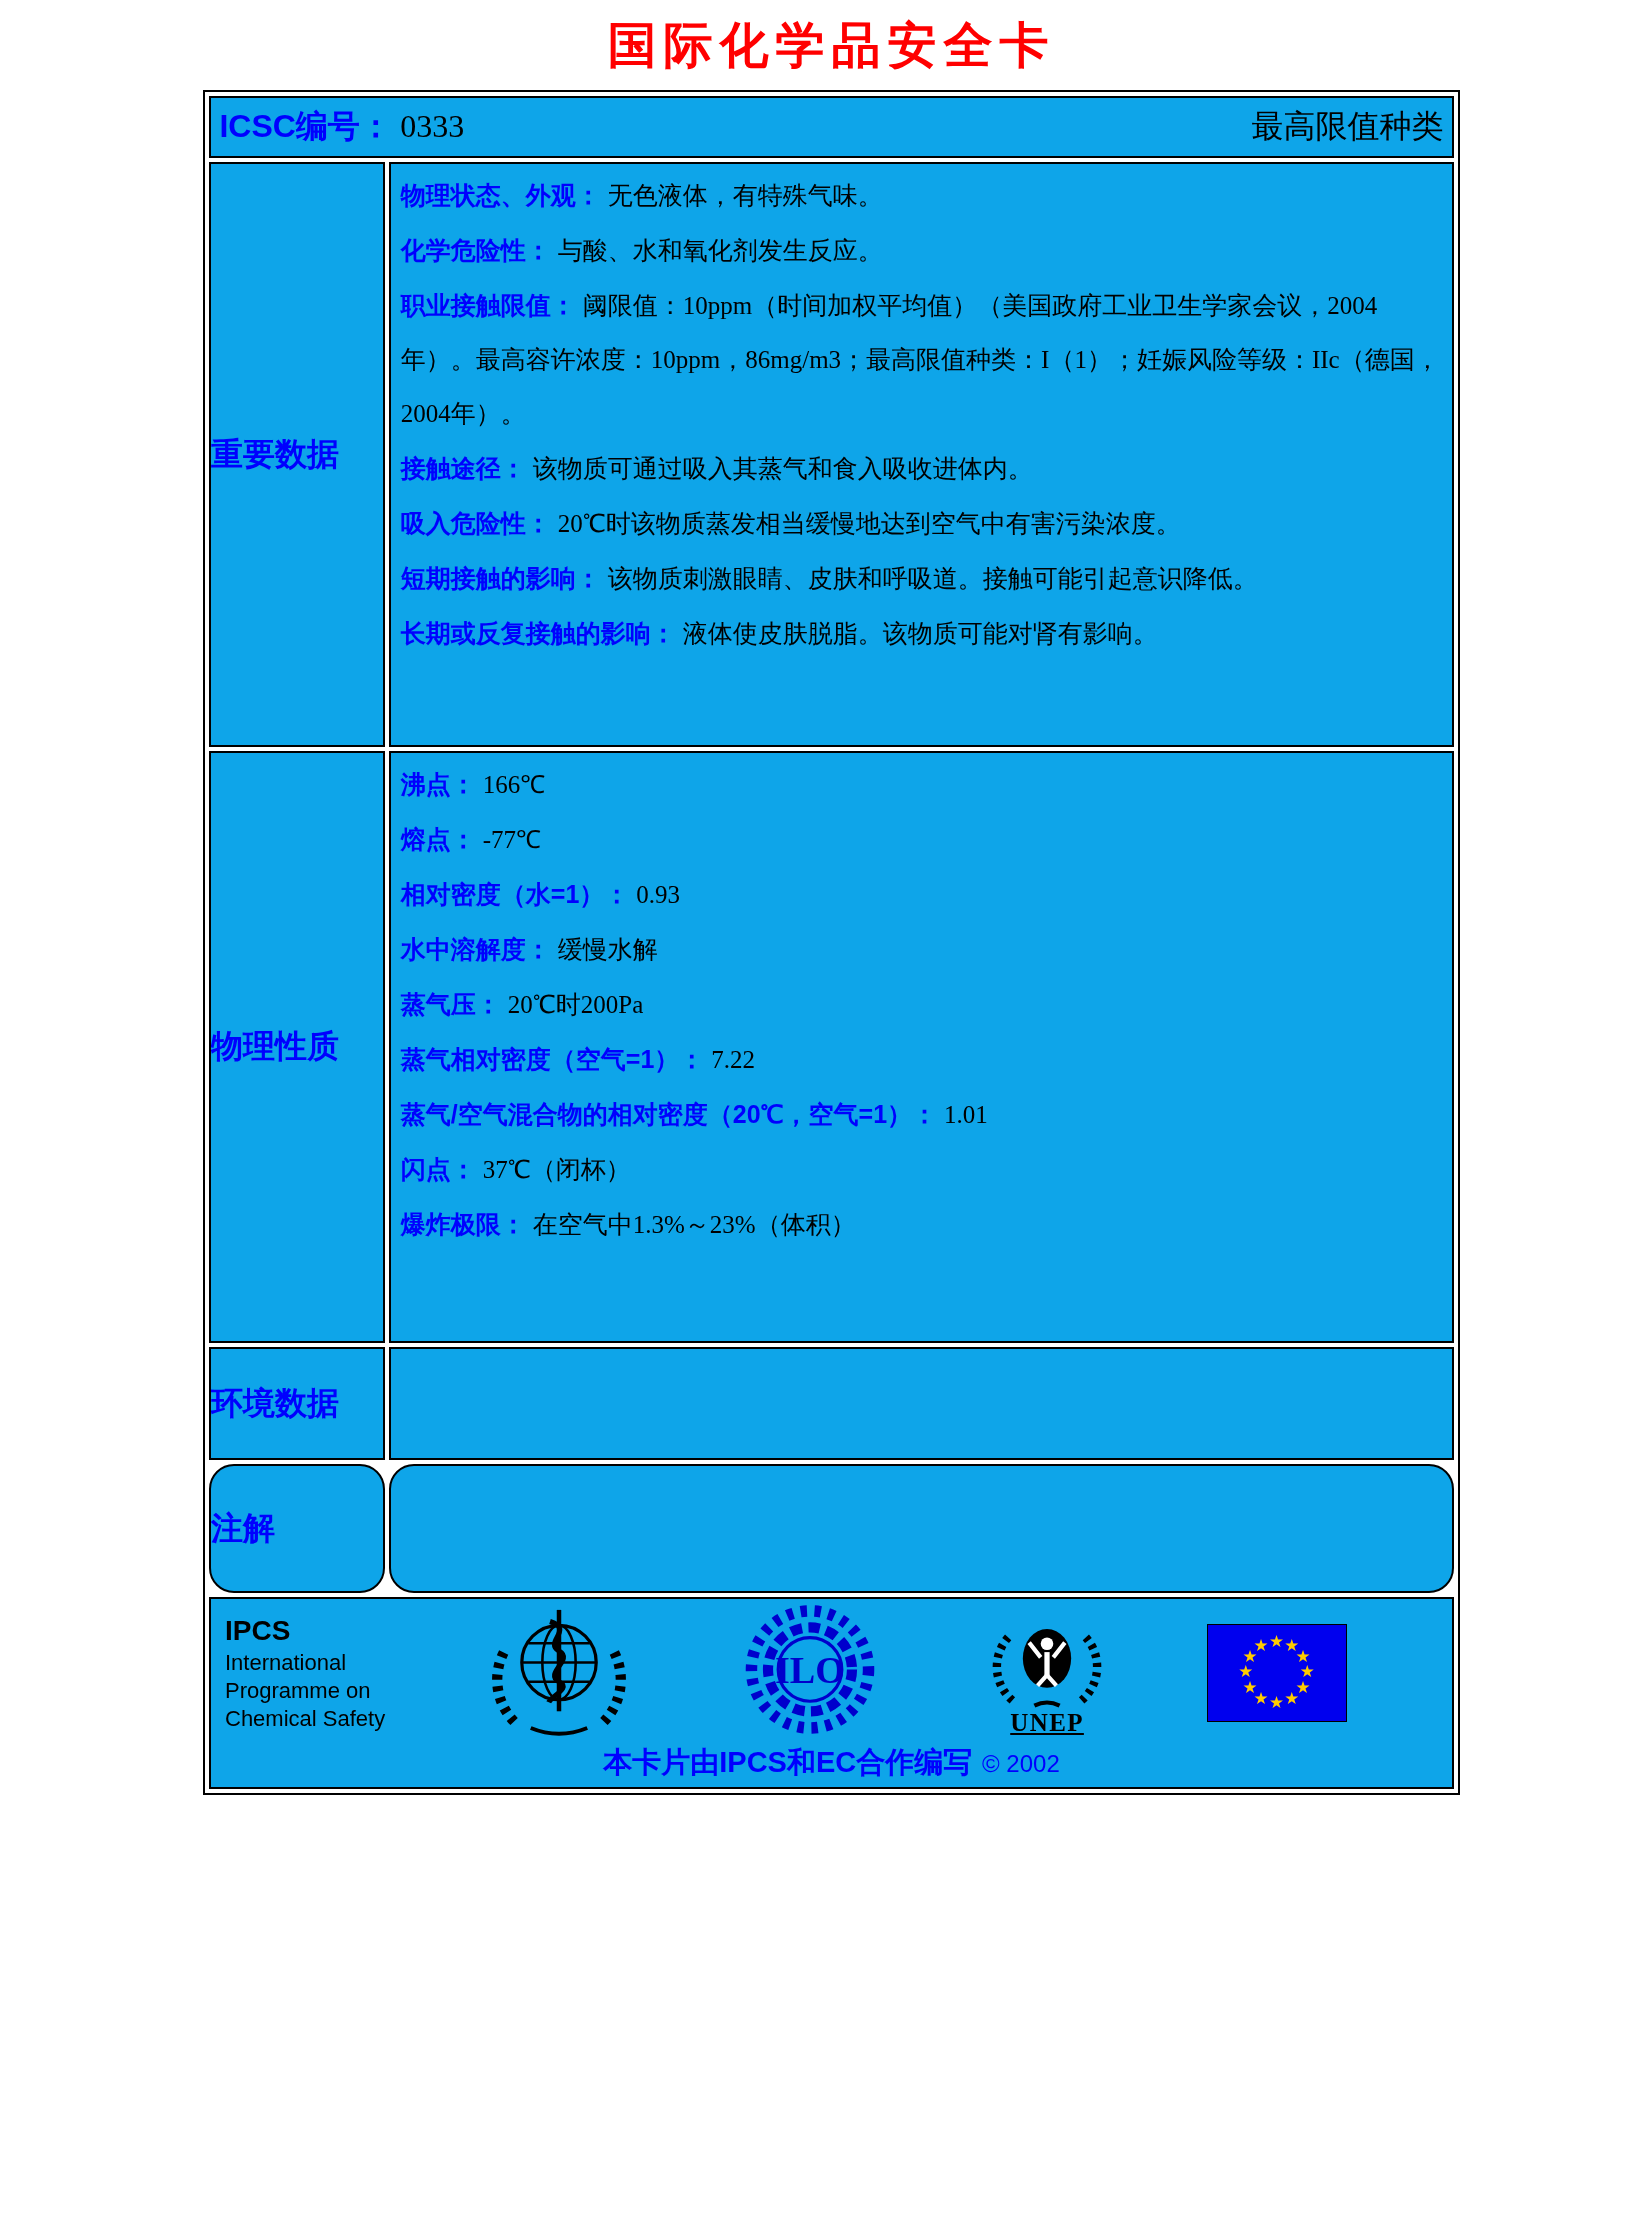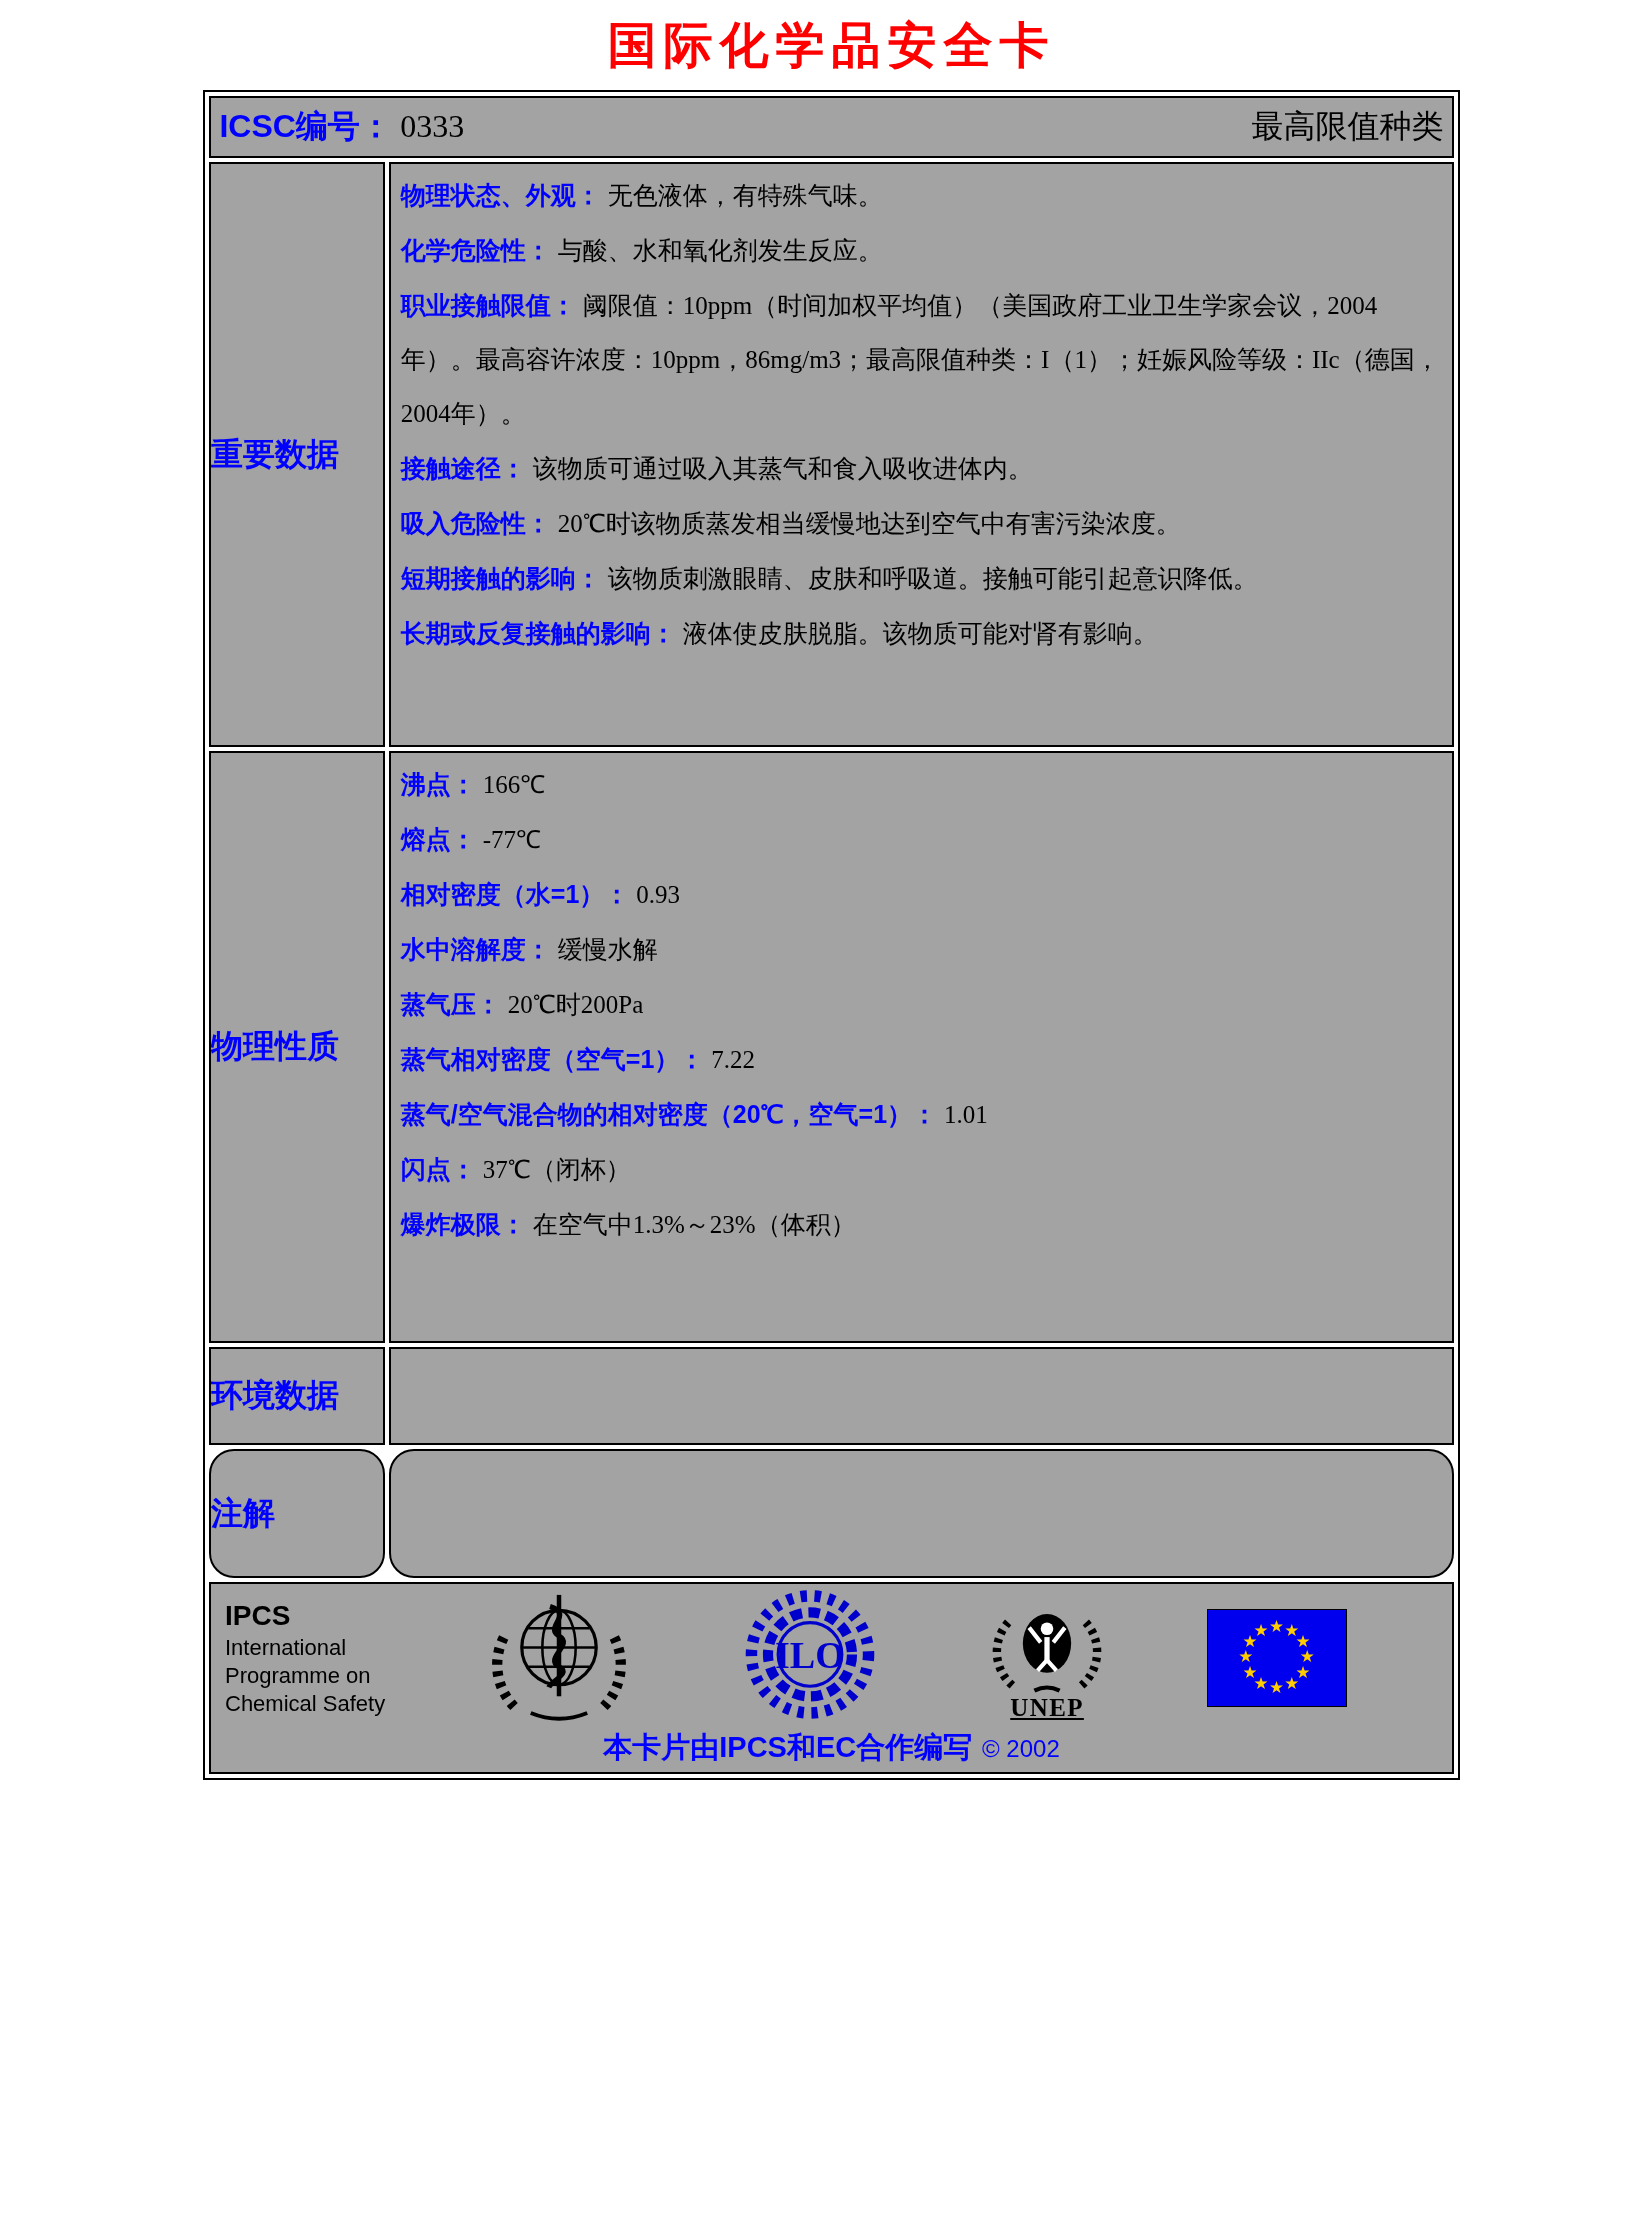--- a/index.html
+++ b/index.html
@@ -35,7 +35,7 @@
   }
   table.icsc td {
     border: 2.8px solid #000;
-    background: #a3a3a3;
+    background: #0ea5e9;
     overflow: hidden;
   }
   col.c-label { width: 176px; }

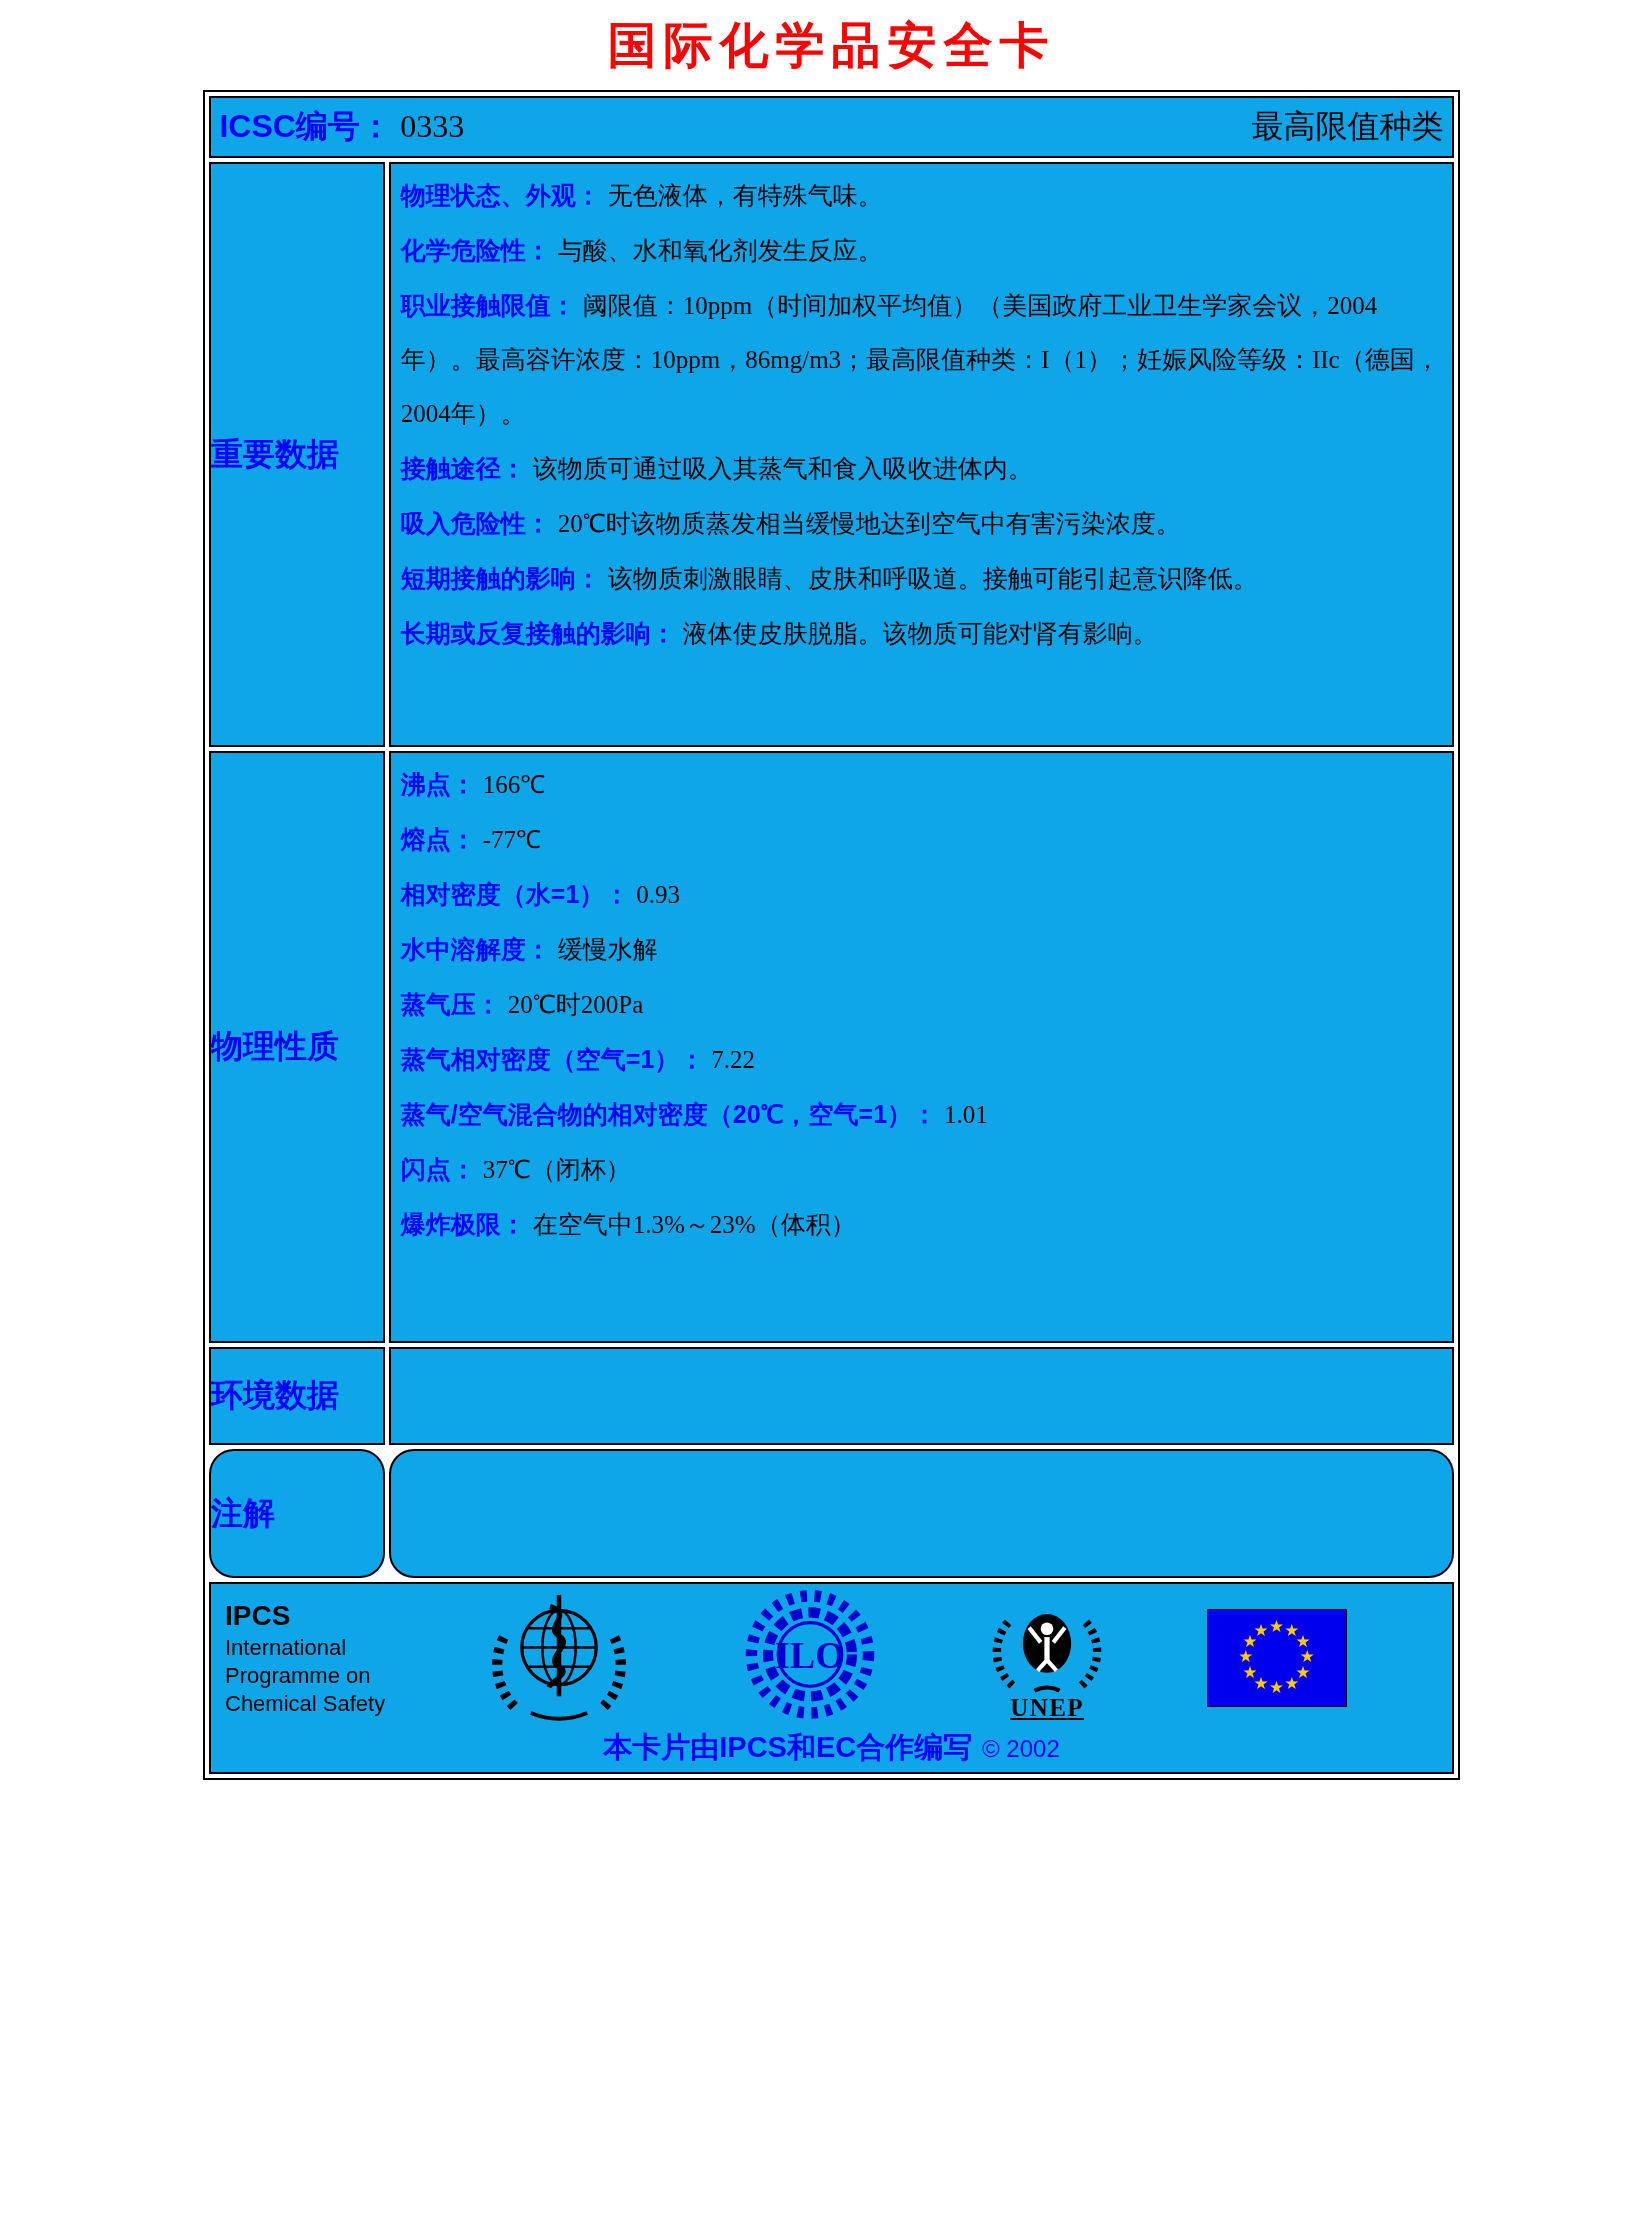--- a/index.html
+++ b/index.html
@@ -80,7 +80,7 @@
   
   tr.r-important td { height: 585px; }
   tr.r-physical  td { height: 592px; }
-  tr.r-env       td { height: 98px; }
+  tr.r-env       td { height: 113px; }
   tr.r-notes     td { height: 129px; border-radius: 25px; }
   tr.r-addl      td { height: 39px; }
   tr.r-addl td.section-content { padding-top: 0; padding-bottom: 0; line-height: 39px; }

